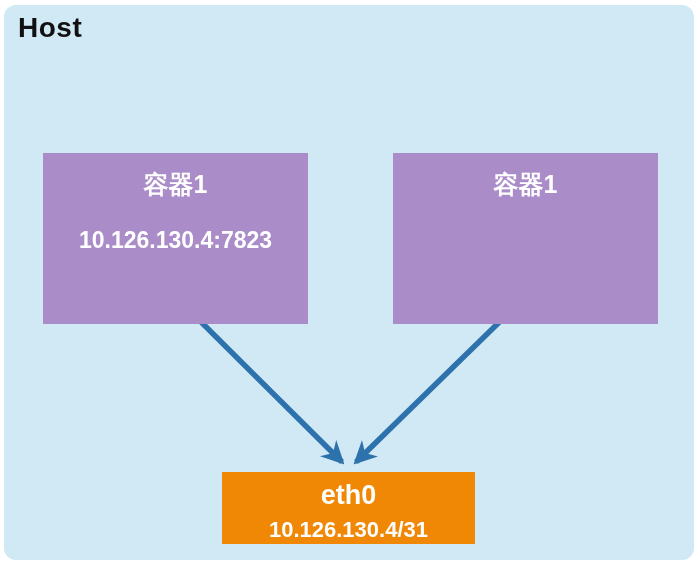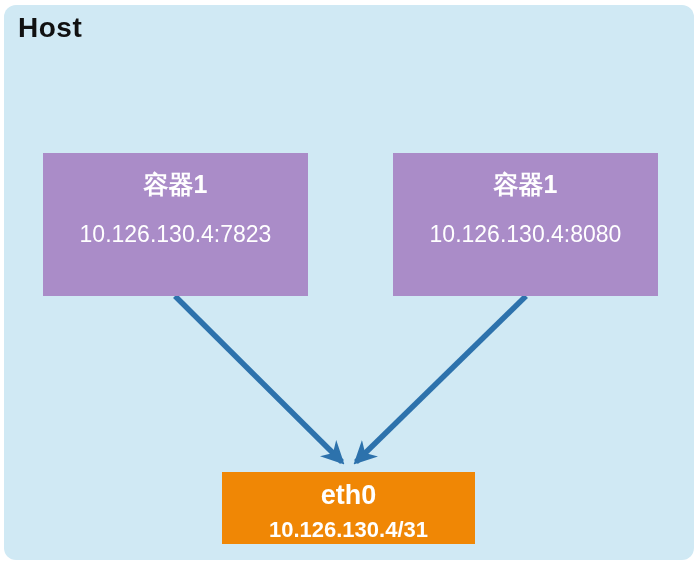--- a/index.html
+++ b/index.html
@@ -41,7 +41,7 @@
   .container-node {
     top: 153px;
     width: 265px;
-    height: 143px;
+    height: 171px;
     background: var(--container-fill, #aa8cc8);
   }
   .container-node.left  { left: 43px; }

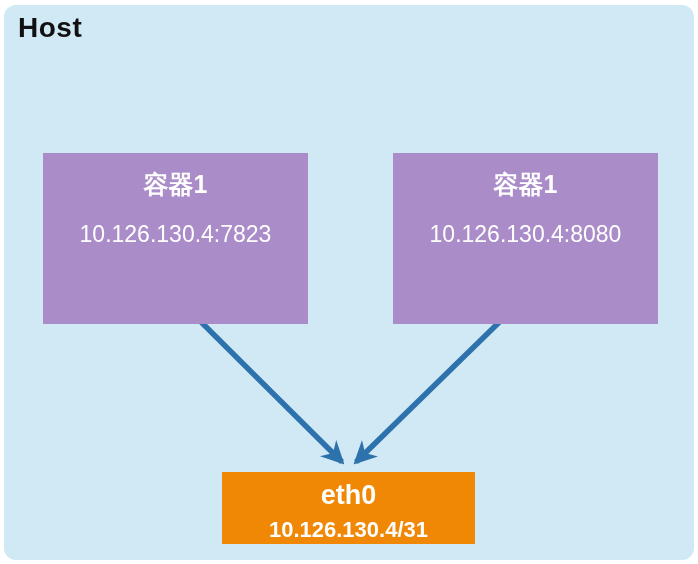--- a/index.html
+++ b/index.html
@@ -57,12 +57,12 @@
   }
   .node-address {
     position: absolute;
-    top: 68px;
+    top: 74px;
     left: 0;
     width: 100%;
     text-align: center;
     font-size: 23px;
-    font-weight: 400;
+    font-weight: 700;
   }
   .interface-node {
     left: 222px;

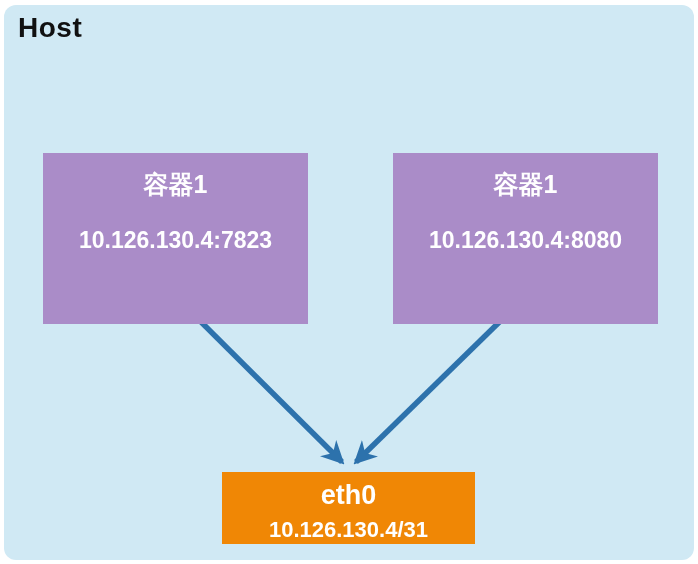--- a/index.html
+++ b/index.html
@@ -123,7 +123,6 @@
 
   <div class="node container-node right">
     <div class="node-title">容器1</div>
-    <div class="node-address">10.126.130.4:8080</div>
   </div>
 
   <div class="node interface-node">

